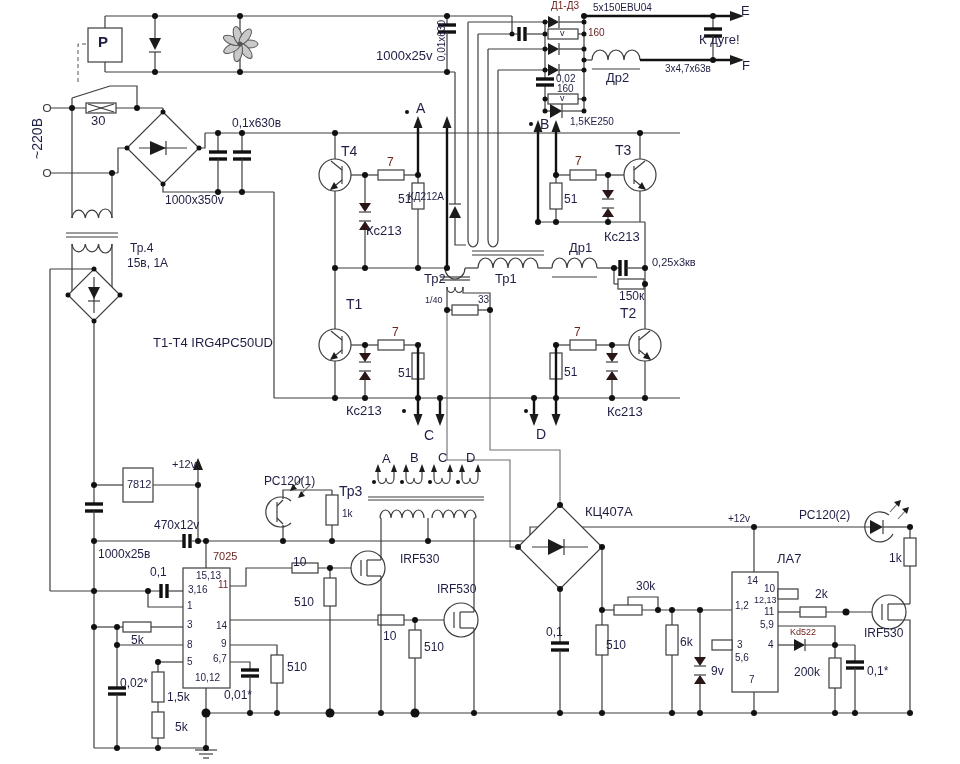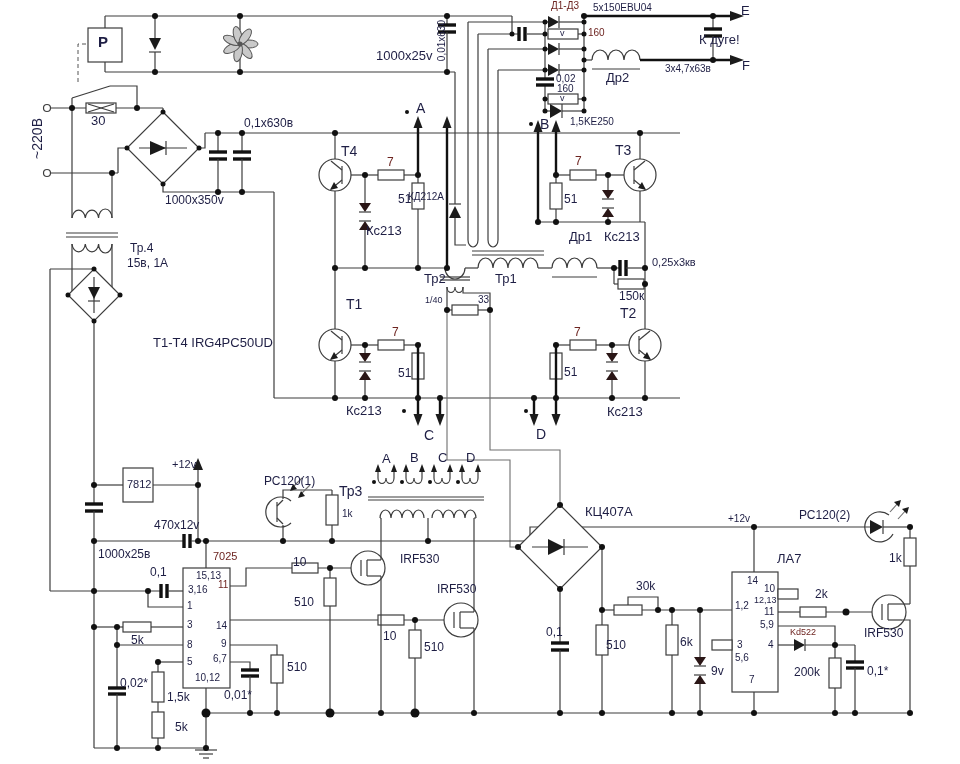--- a/index.html
+++ b/index.html
@@ -645,7 +645,7 @@
 <span class="lb s15 b" style="left:98px;top:34px">P</span>
 <span class="lb s13" style="left:91px;top:114px">30</span>
 <span class="lb s14 vert" style="left:30px;top:118px">~220В</span>
-<span class="lb s12" style="left:244px;top:117px">0,1x630в</span>
+<span class="lb s12" style="left:232px;top:117px">0,1x630в</span>
 <span class="lb s12" style="left:165px;top:194px">1000x350v</span>
 <span class="lb s12" style="left:130px;top:242px">Тр.4</span>
 <span class="lb s12" style="left:127px;top:257px">15в, 1А</span>

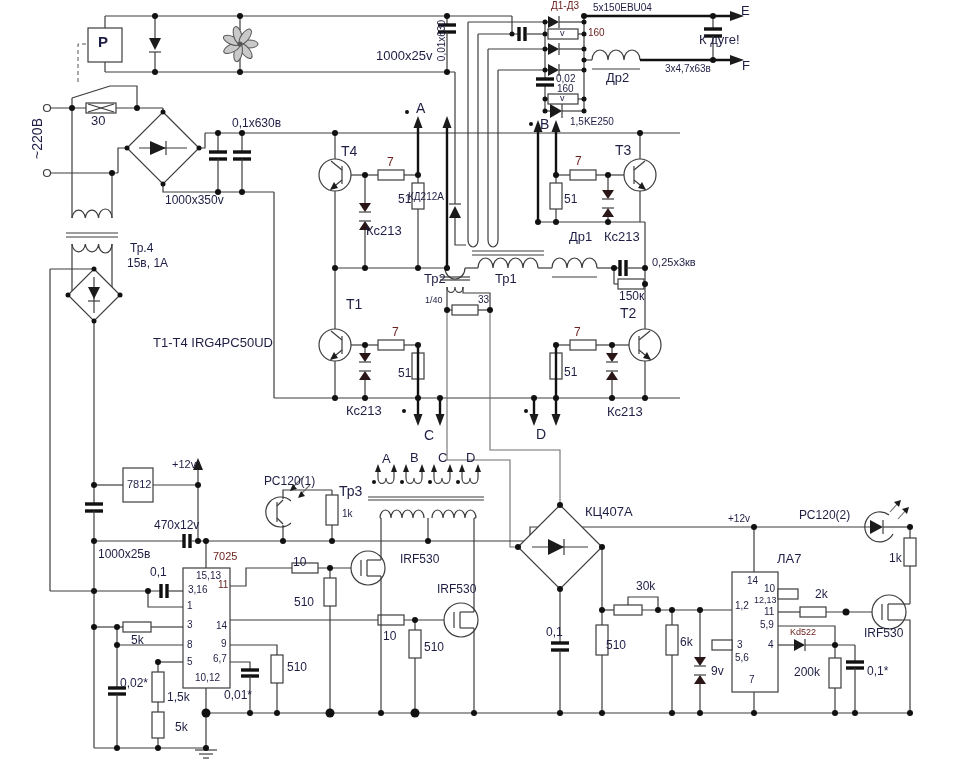--- a/index.html
+++ b/index.html
@@ -694,7 +694,7 @@
 <span class="lb s9" style="left:425px;top:296px">1/40</span>
 <span class="lb s10" style="left:478px;top:295px">33</span>
 <span class="lb s13" style="left:495px;top:272px">Тр1</span>
-<span class="lb s13" style="left:569px;top:230px">Др1</span>
+<span class="lb s13" style="left:569px;top:241px">Др1</span>
 <span class="lb s11" style="left:652px;top:257px">0,25x3кв</span>
 <span class="lb s12" style="left:619px;top:290px">150к</span>
 

